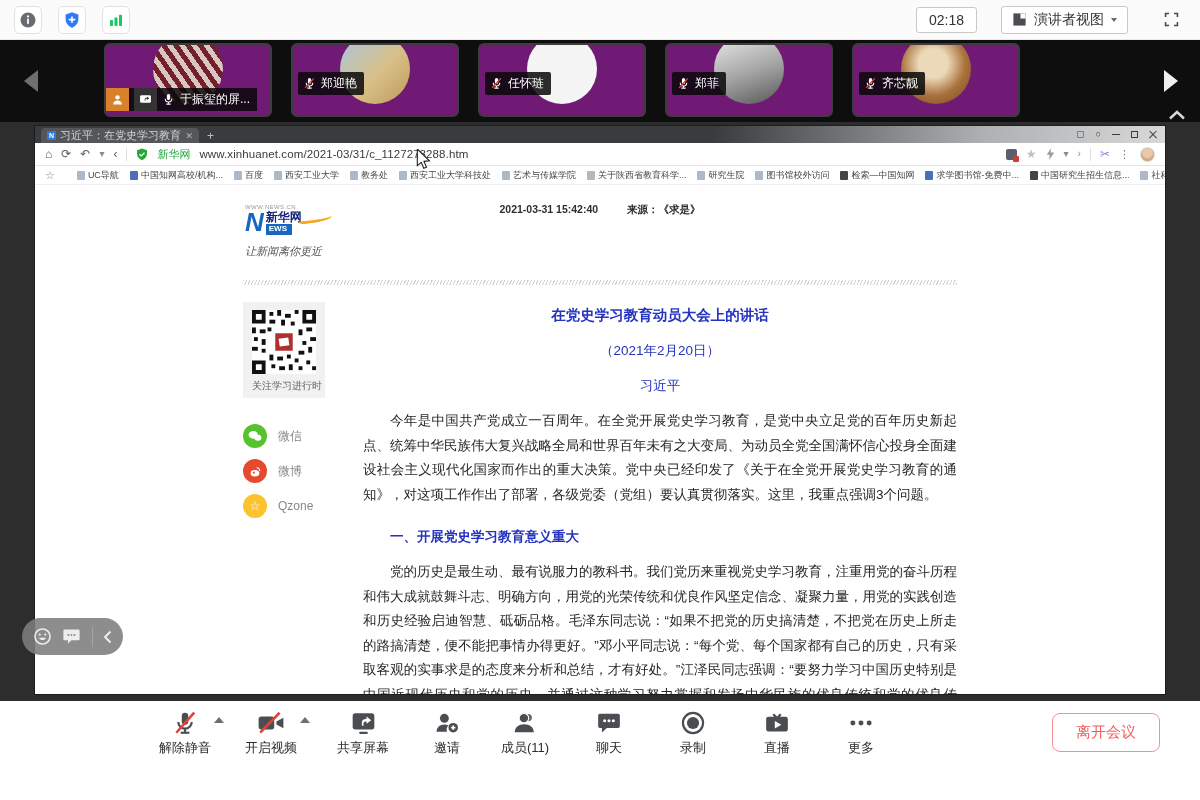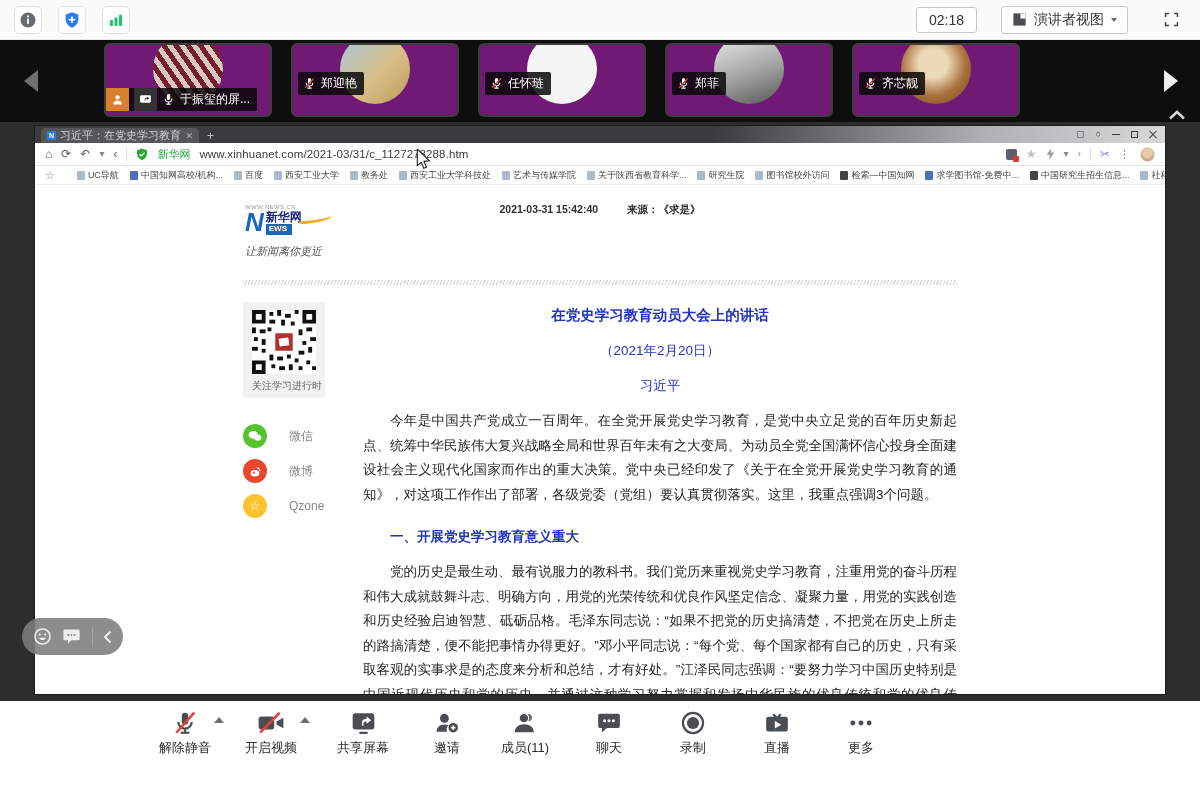--- a/index.html
+++ b/index.html
@@ -132,7 +132,7 @@
   .qr-box { background:#f1f1f1; width:82px; padding:8px 9px 5px; }
   .qr-cap { font-size:10px; color:#666; margin-top:5px; white-space:nowrap; }
   .share-list { margin-top:26px; display:flex; flex-direction:column; gap:11px; }
-  .share-item { display:flex; align-items:center; gap:22px; font-size:12px; color:#888; }
+  .share-item { display:flex; align-items:center; gap:11px; font-size:12px; color:#888; }
   .share-circle { width:24px; height:24px; border-radius:50%; display:flex; align-items:center;
     justify-content:center; flex:none; }
   .sc-wechat { background:#56c22e; } .sc-weibo { background:#e6492e; } .sc-qzone { background:#fdc32f; }

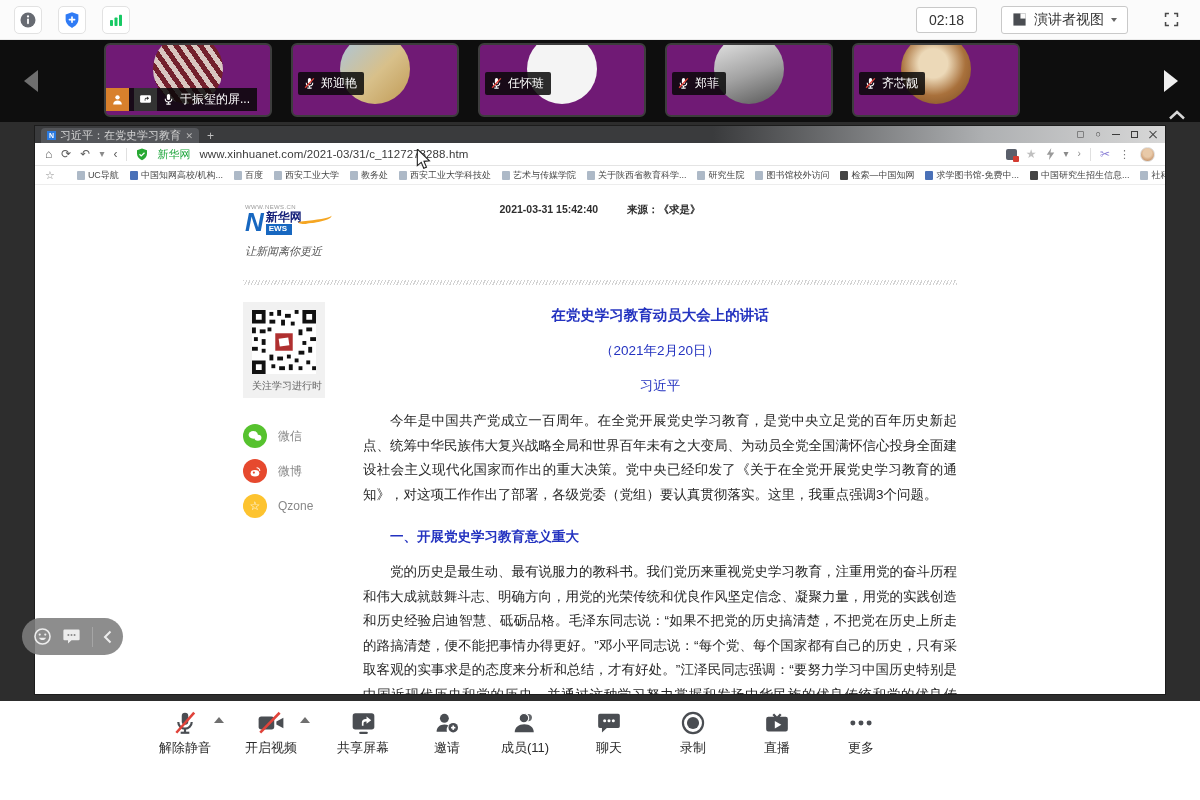--- a/index.html
+++ b/index.html
@@ -677,6 +677,7 @@
         <span class="tool-label">更多</span>
       </div>
     </div>
+    <button class="leave-btn">离开会议</button>
   </div>
 
 </div>

